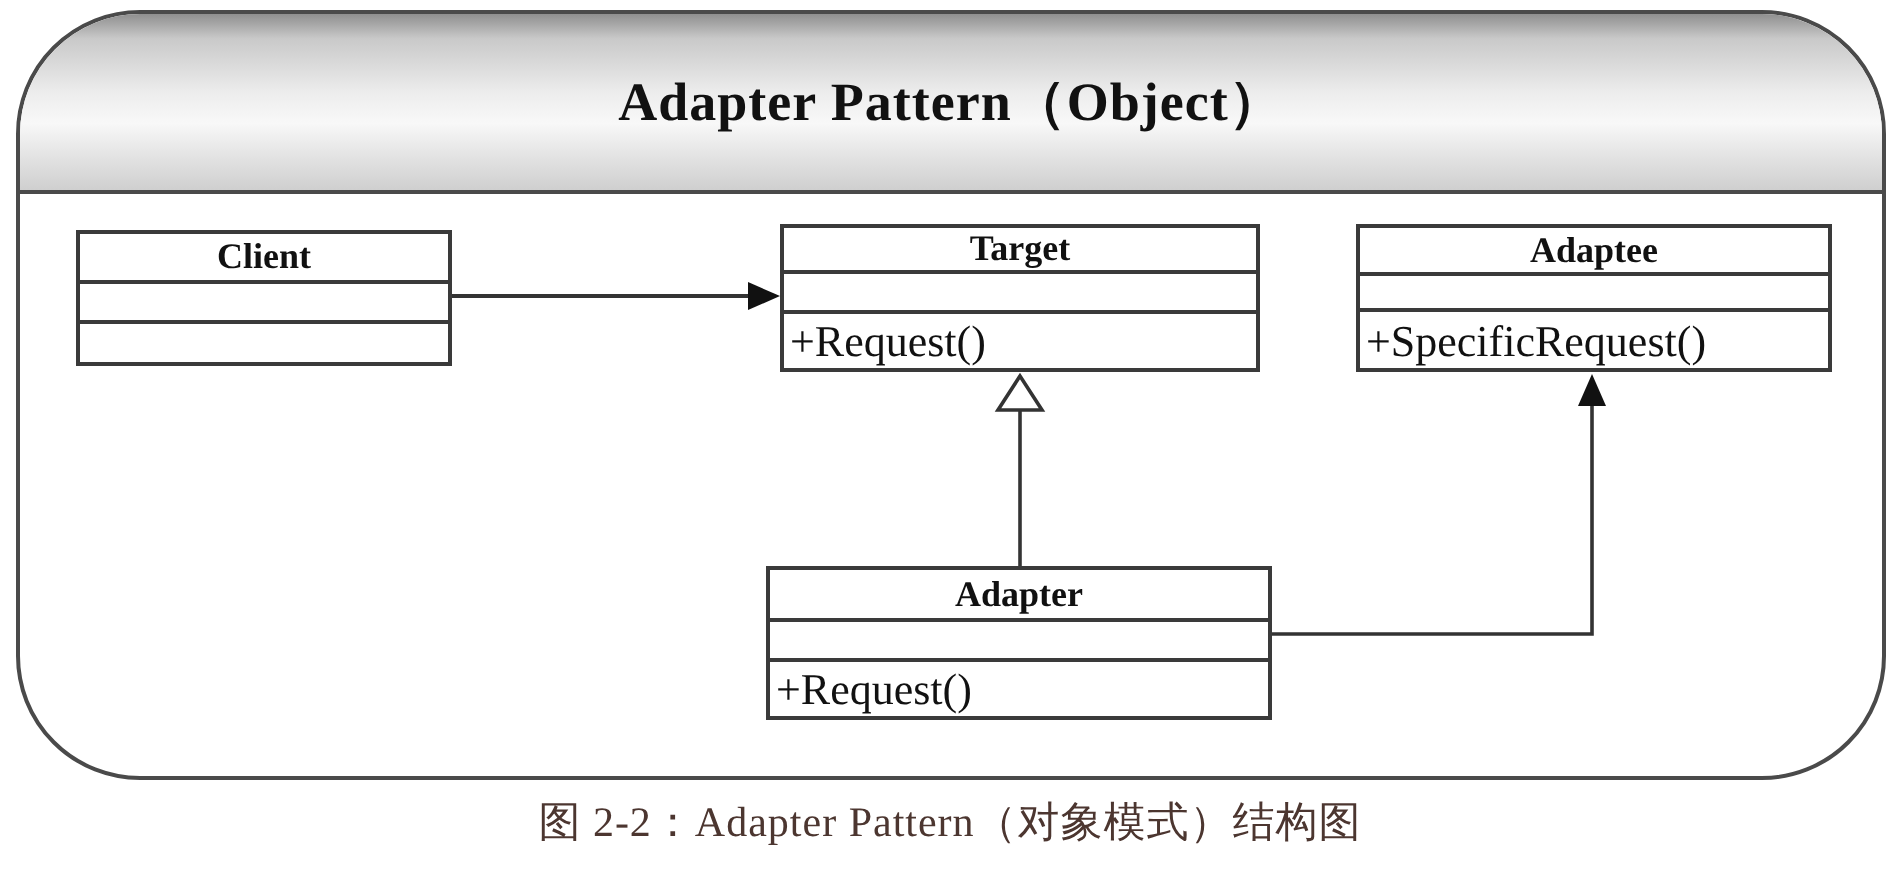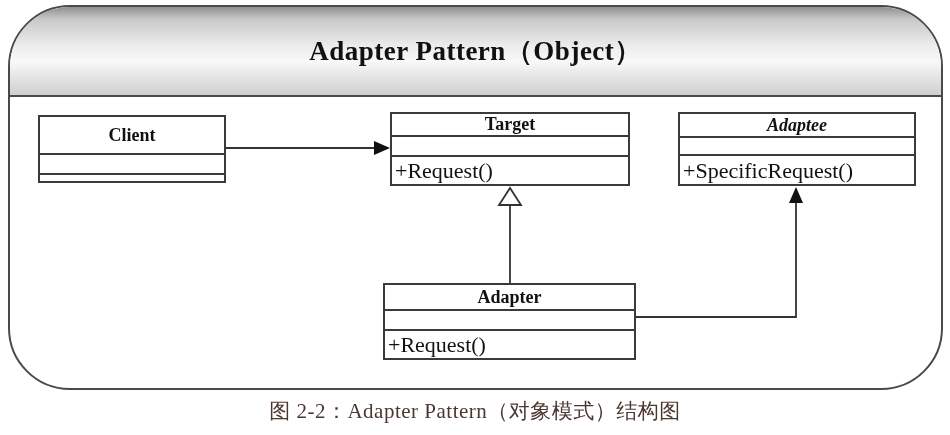--- a/index.html
+++ b/index.html
@@ -34,7 +34,7 @@
   }
 
   .box-client  { left:38px;  top:115px; width:188px; height:68px; }
-  .box-client .uml-name { height:38px; } .box-client .uml-attrs { height:20px; }
+  .box-client .uml-name { height:25px; } .box-client .uml-attrs { height:20px; }
 
   .box-target  { left:390px; top:112px; width:240px; height:74px; }
   .box-target .uml-name { height:24px; } .box-target .uml-attrs { height:20px; }

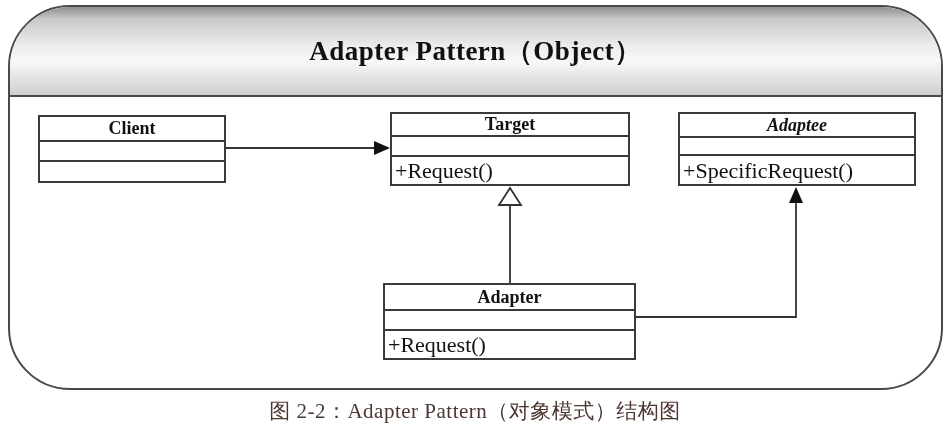--- a/index.html
+++ b/index.html
@@ -40,7 +40,7 @@
   .box-target .uml-name { height:24px; } .box-target .uml-attrs { height:20px; }
 
   .box-adaptee { left:678px; top:112px; width:238px; height:74px; }
-  .box-adaptee .uml-name { height:24px;font-style:italic; } .box-adaptee .uml-attrs { height:18px; }
+  .box-adaptee .uml-name { height:24px; } .box-adaptee .uml-attrs { height:18px; }
 
   .box-adapter { left:383px; top:283px; width:253px; height:77px; }
   .box-adapter .uml-name { height:26px; } .box-adapter .uml-attrs { height:20px; }

